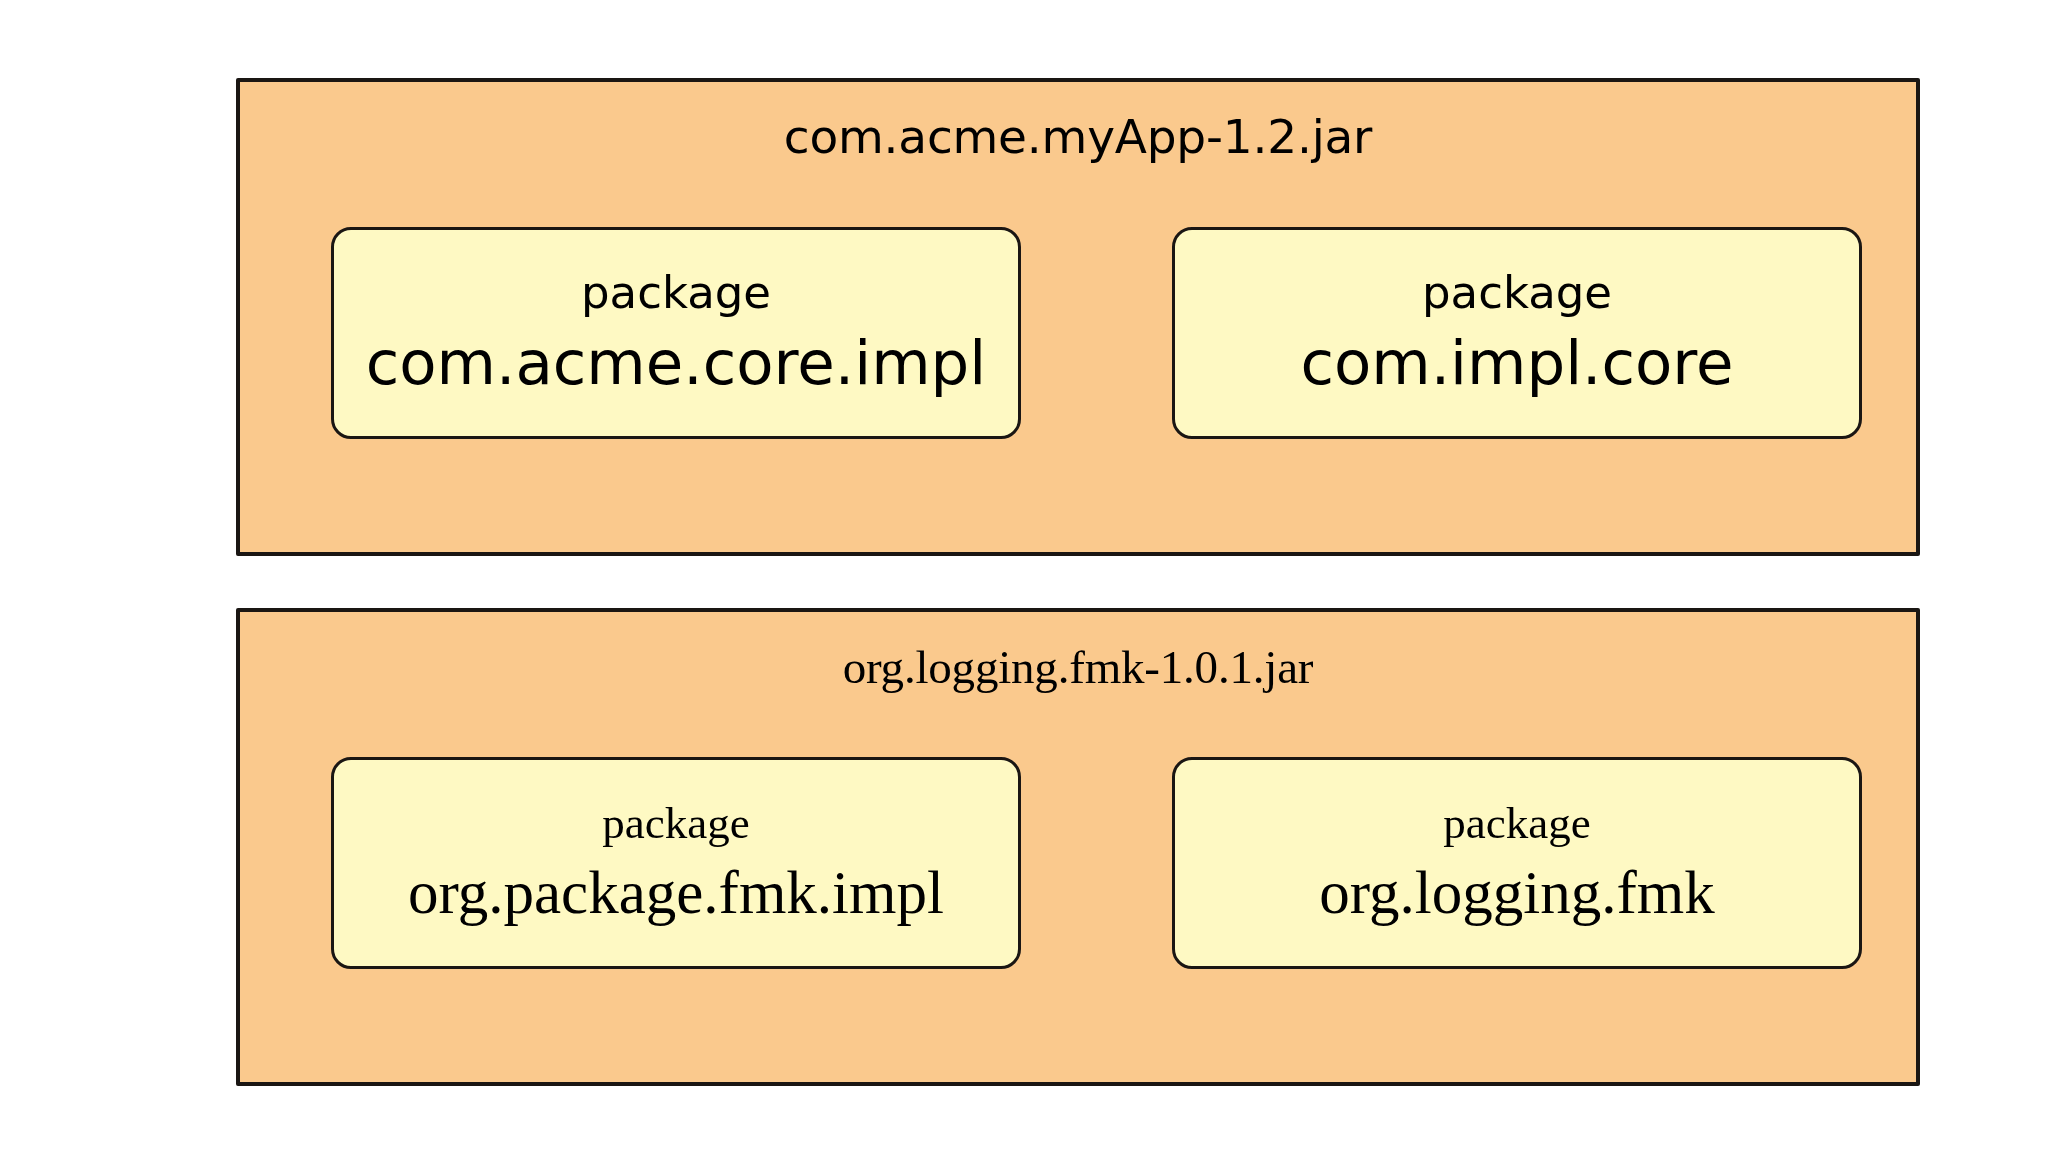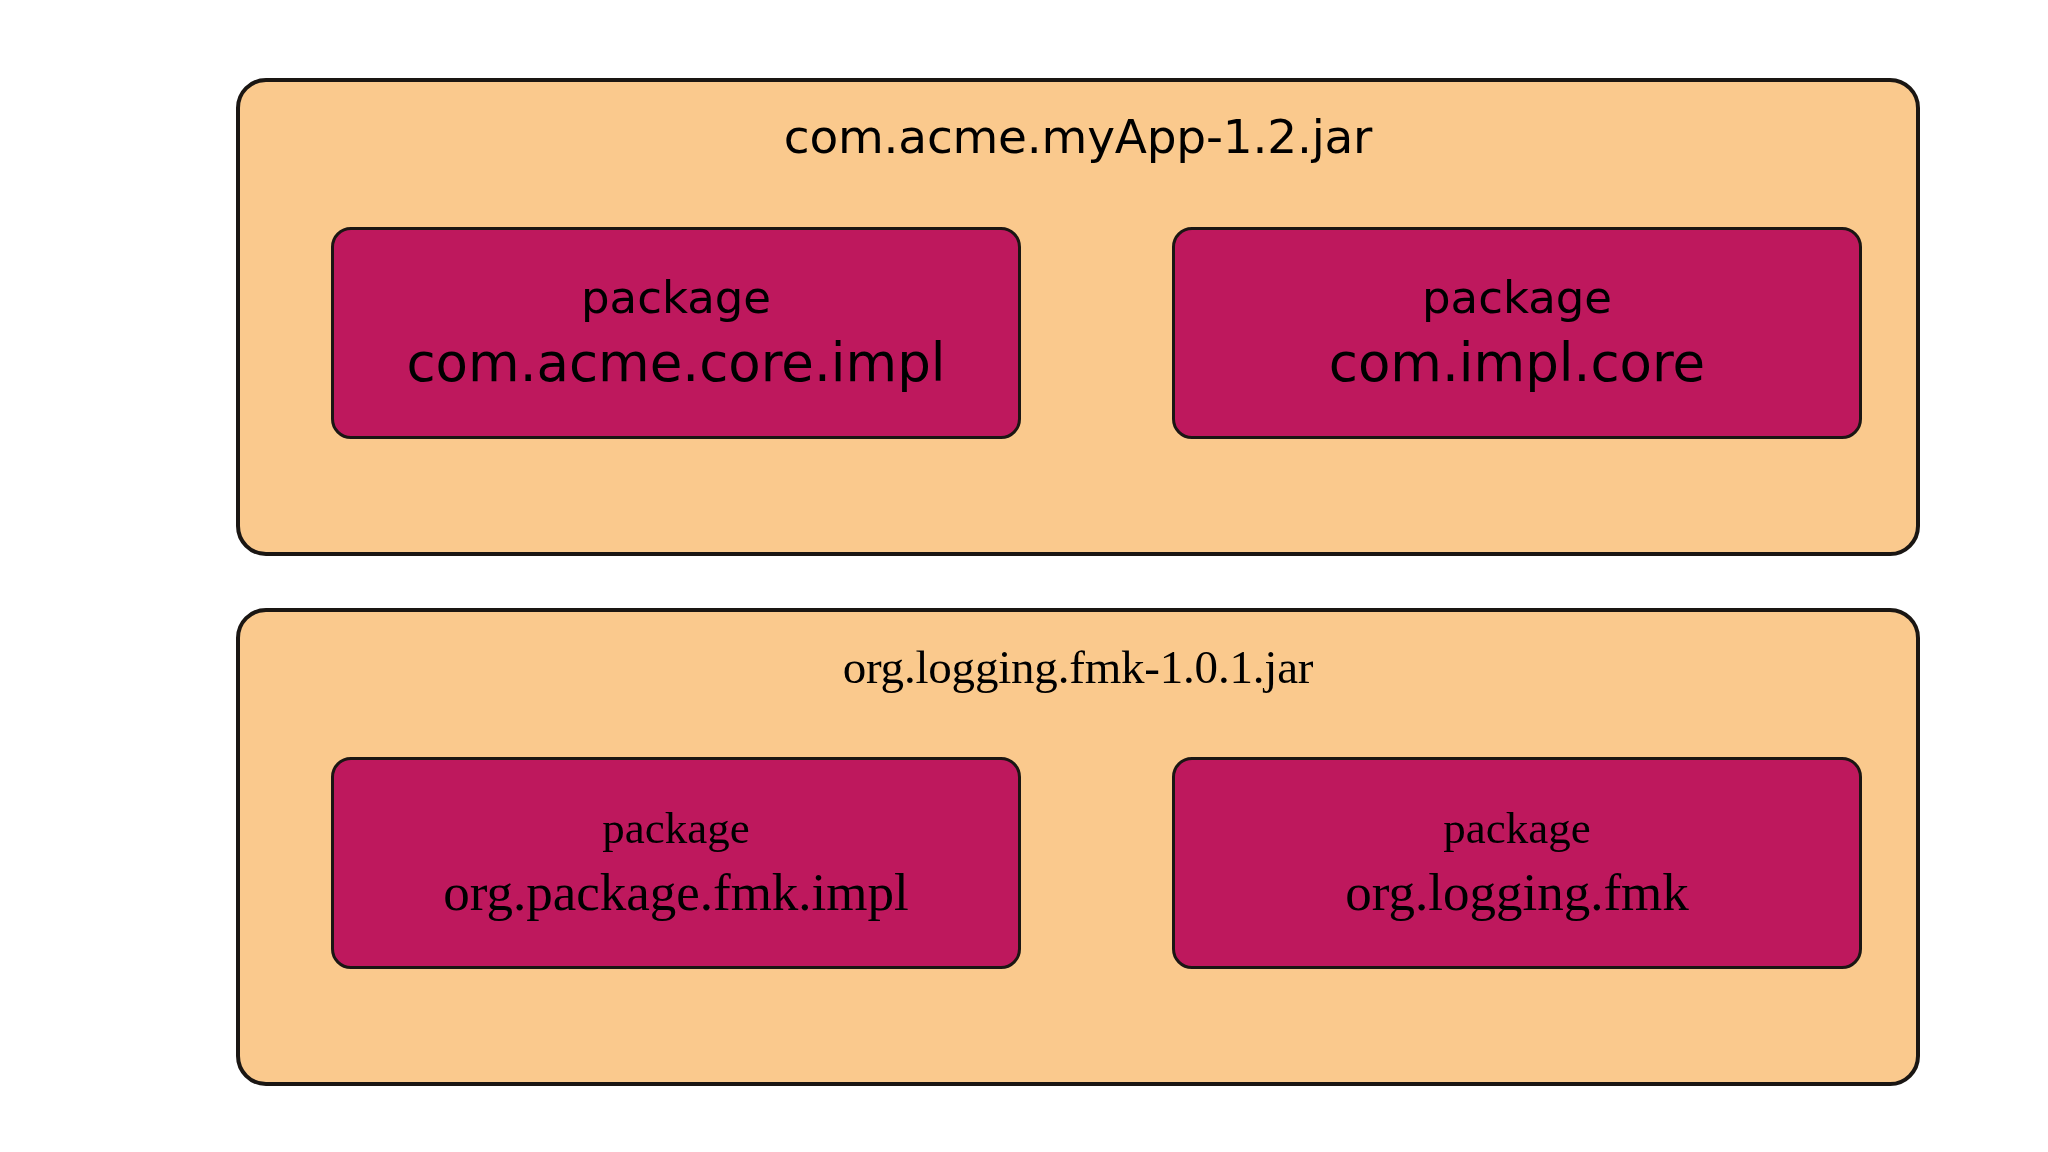--- a/index.html
+++ b/index.html
@@ -30,7 +30,7 @@
     width: 1684px;
     background: #fac98d;
     border: 4px solid #1a1613;
-    border-radius: 30px;
+    border-radius: 2px;
     box-sizing: border-box;
   }
 

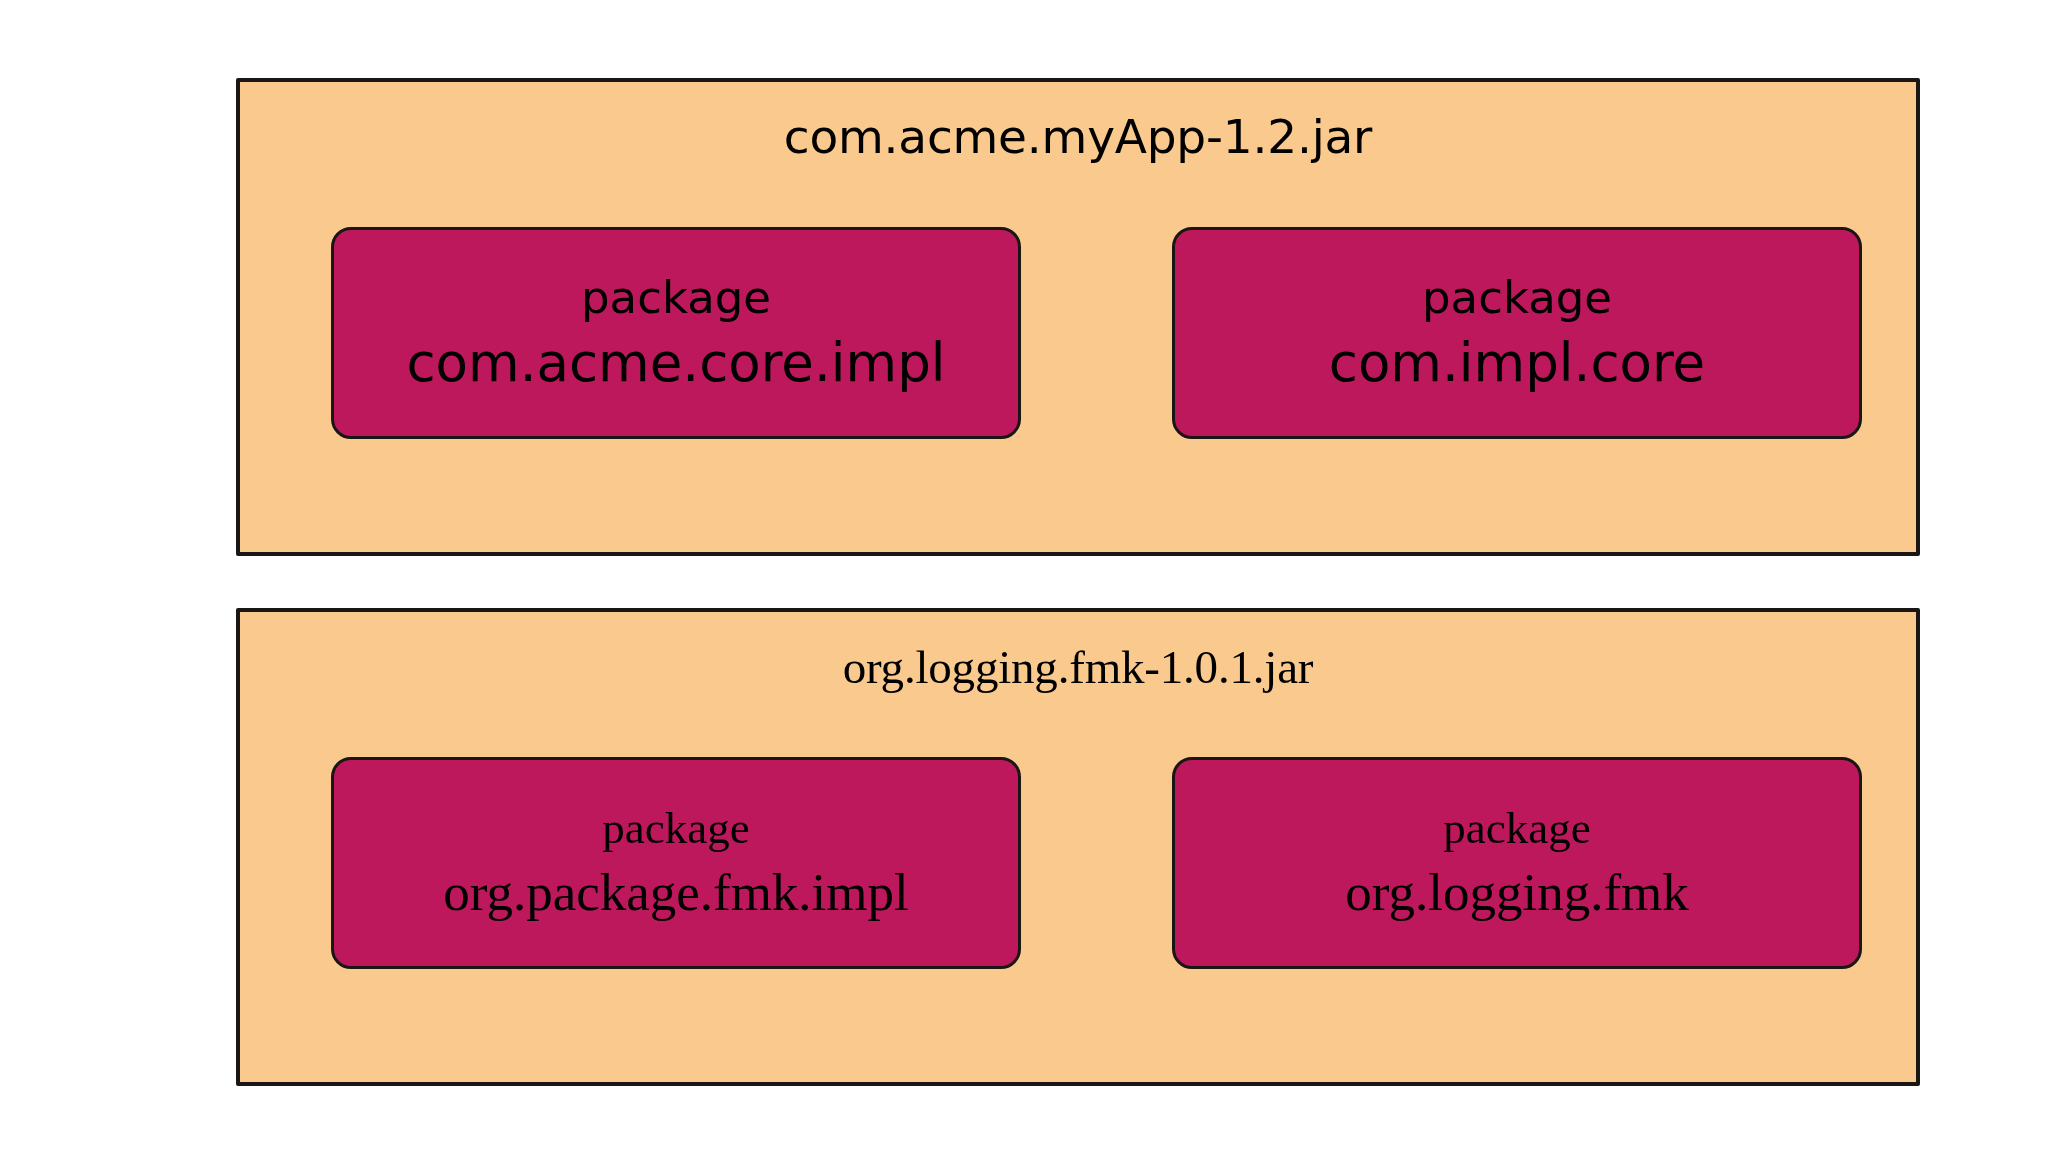--- a/index.html
+++ b/index.html
@@ -71,7 +71,7 @@
     position: absolute;
     top: 0;
     height: 212px;
-    background: #be185d;
+    background: #fef9c3;
     border: 3px solid #1a1613;
     border-radius: 20px;
     box-sizing: border-box;

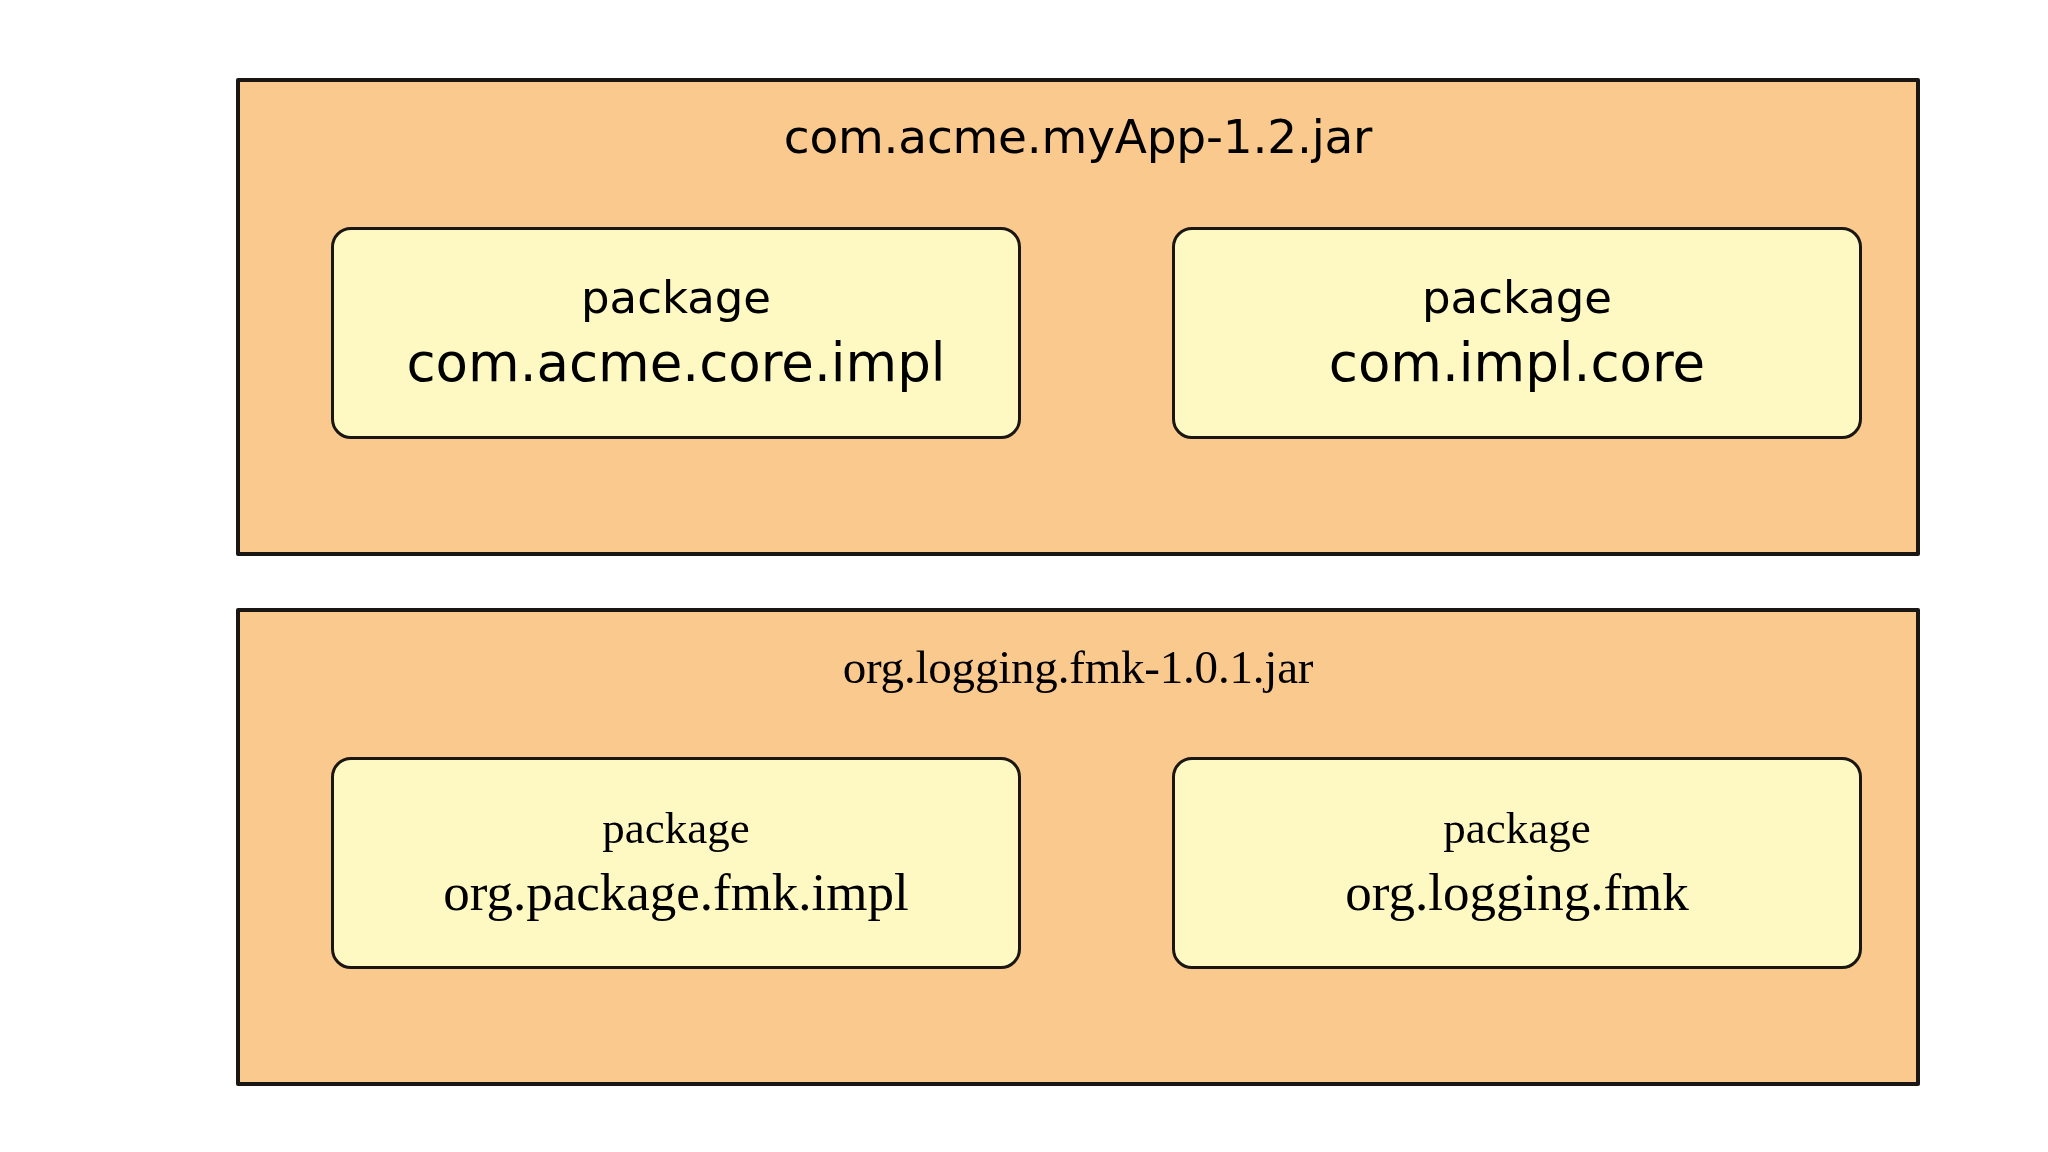--- a/index.html
+++ b/index.html
@@ -100,7 +100,7 @@
   }
 
   .package-name {
-    font-size: 53px;
+    font-size: 61px;
     line-height: 1.2;
     color: #000000;
     white-space: nowrap;

